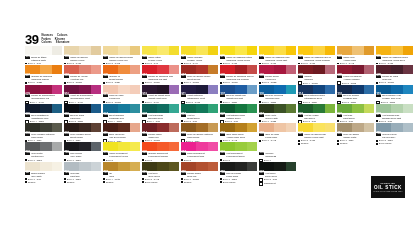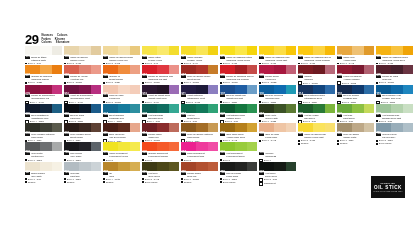--- a/index.html
+++ b/index.html
@@ -57,7 +57,7 @@
 <div id="sheet">
 
   <div id="header">
-    <div id="big-number">29</div>
+    <div id="big-number">39</div>
     <div id="header-langs">
         <div class="lang-row">
           <div class="lang-word">Nuances</div>

